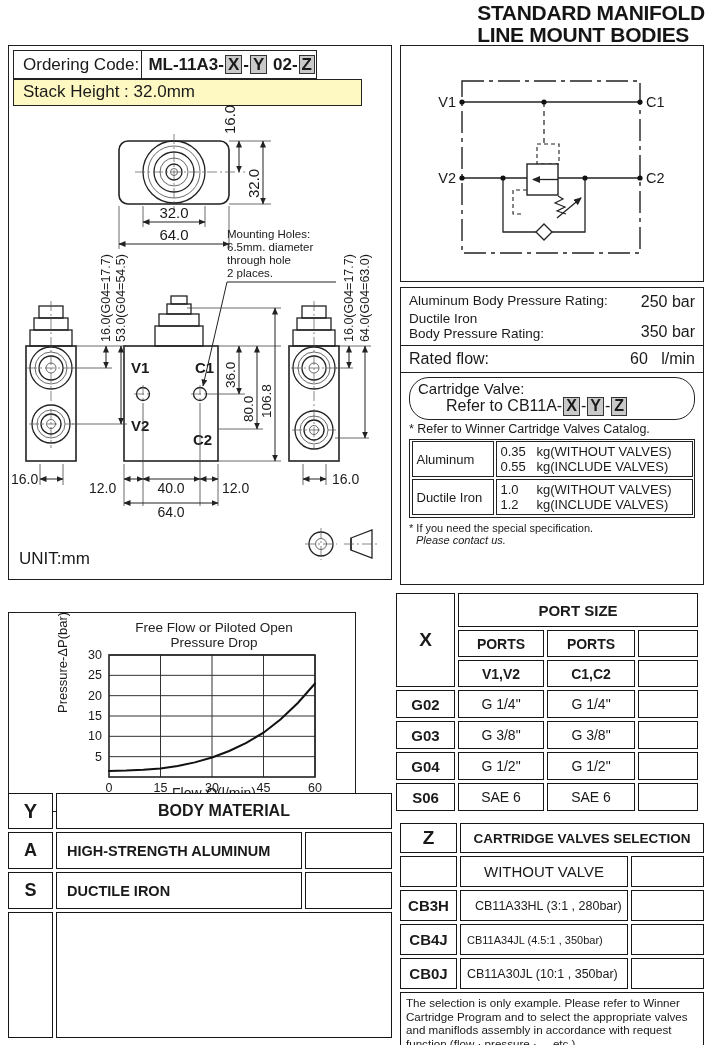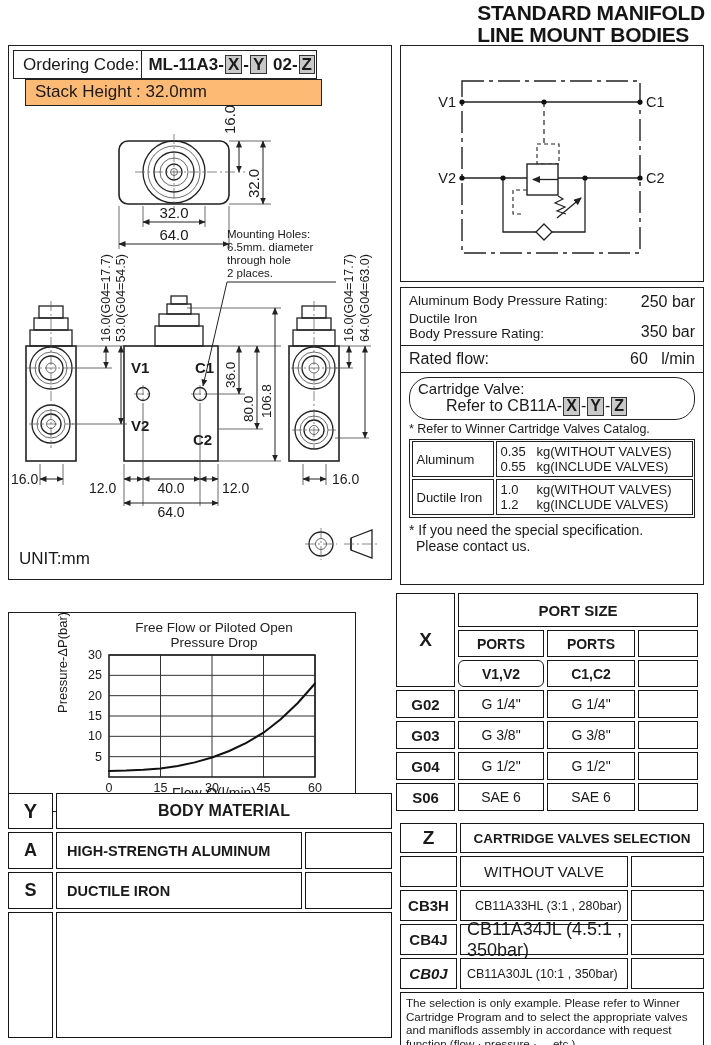--- a/index.html
+++ b/index.html
@@ -18,9 +18,9 @@
     padding-left:9px; border-right:1.7px solid #222; font-size:17px; }
   .ord-row1 .val { flex:1; padding-left:6px; font-size:17px; font-weight:bold;
     display:flex; align-items:center; white-space:pre; }
-  .ord-row2 { position:absolute; left:16px; top:32.5px; width:297px; height:27px;
+  .ord-row2 { position:absolute; left:4px; top:32.5px; width:349px; height:27px;
     border:1.7px solid #222; display:flex; align-items:center; padding-left:9px;
-    font-size:17px; background:#fdba74; }
+    font-size:17px; background:#fef9c3; }
   .code-box { display:inline-block; border:1px solid #333; background:#c9c9c9;
     padding:0 2px; margin:0 1px; font-weight:bold; line-height:1.05; }
 

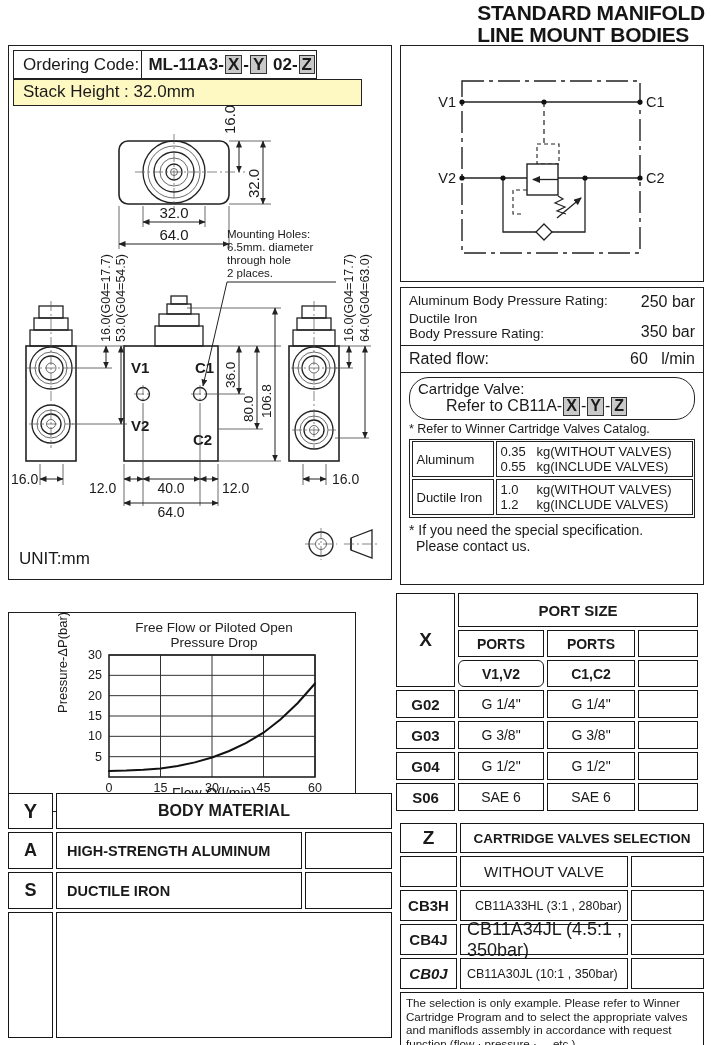--- a/index.html
+++ b/index.html
@@ -341,7 +341,7 @@
         </div>
       </div>
     </div>
-    <div style="font-size:14px;">
+    <div style="font-size:11px;">
       <div>* If you need the special specification.</div>
       <div style="padding-left:7px;">Please contact us.</div>
     </div>

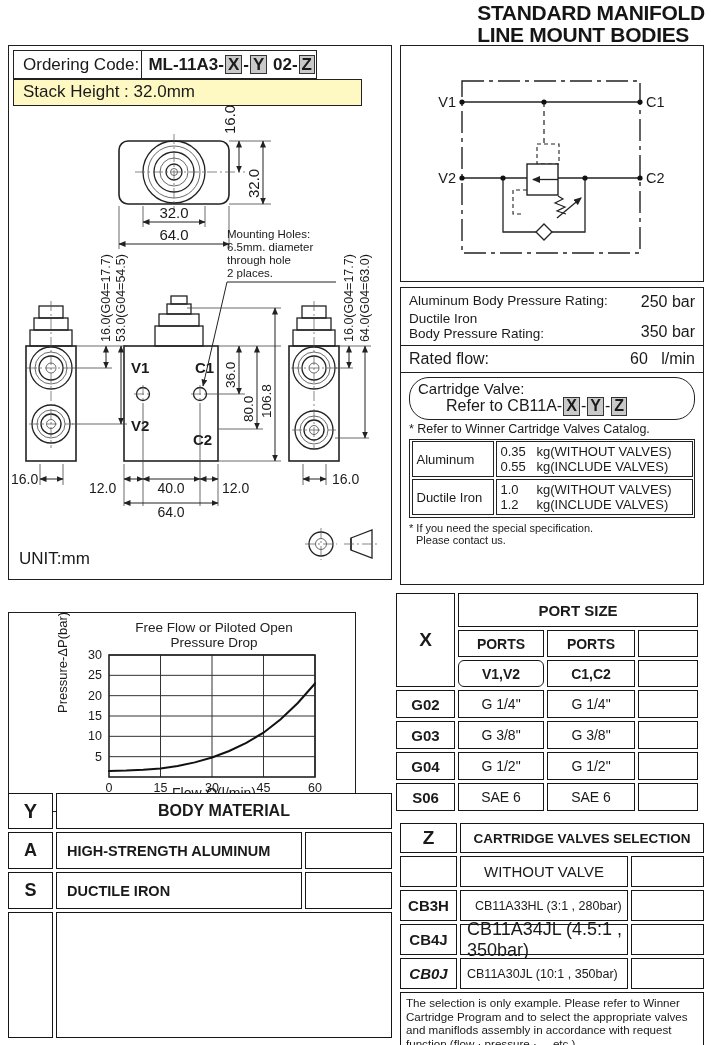--- a/index.html
+++ b/index.html
@@ -343,7 +343,7 @@
     </div>
     <div style="font-size:11px;">
       <div>* If you need the special specification.</div>
-      <div style="padding-left:7px;">Please contact us.</div>
+      <div style="padding-left:7px;font-style:italic;">Please contact us.</div>
     </div>
   </div>
 </div>

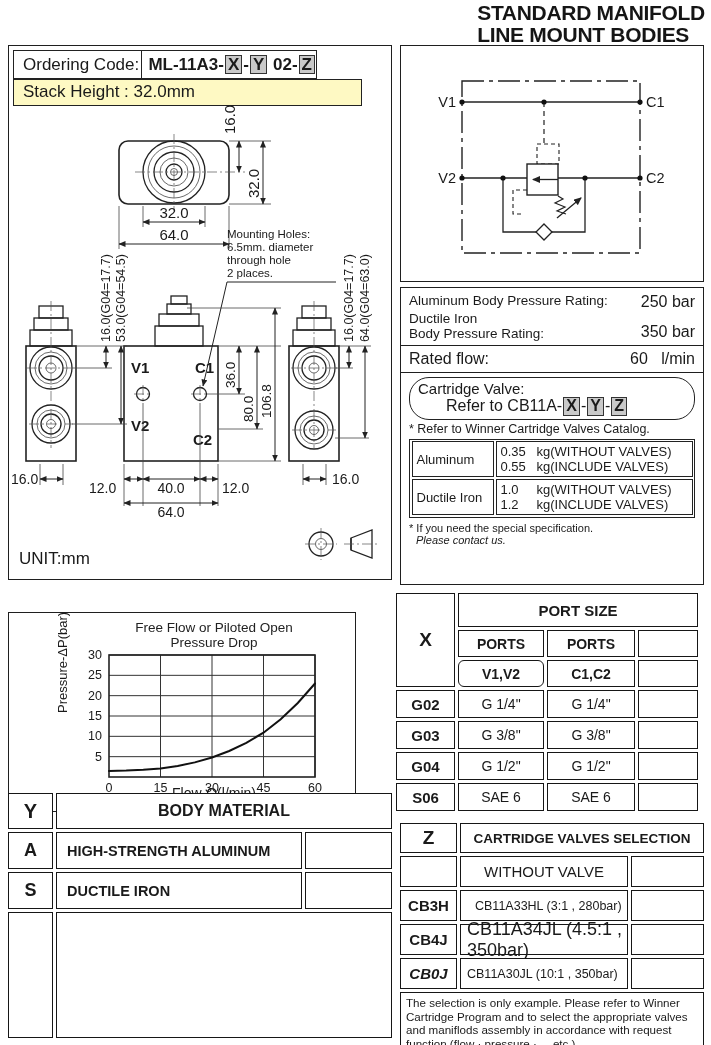--- a/index.html
+++ b/index.html
@@ -388,7 +388,7 @@
   <div style="font-weight:bold; font-size:14px;">PORTS</div>
   <div style="font-weight:bold; font-size:14px;">PORTS</div>
   <div></div>
-  <div style="font-weight:bold; font-size:14px;border-radius:6px;">V1,V2</div>
+  <div style="font-weight:bold; font-size:14px;">V1,V2</div>
   <div style="font-weight:bold; font-size:14px;">C1,C2</div>
   <div></div>
   <div style="font-weight:bold; font-size:15px;">G02</div>

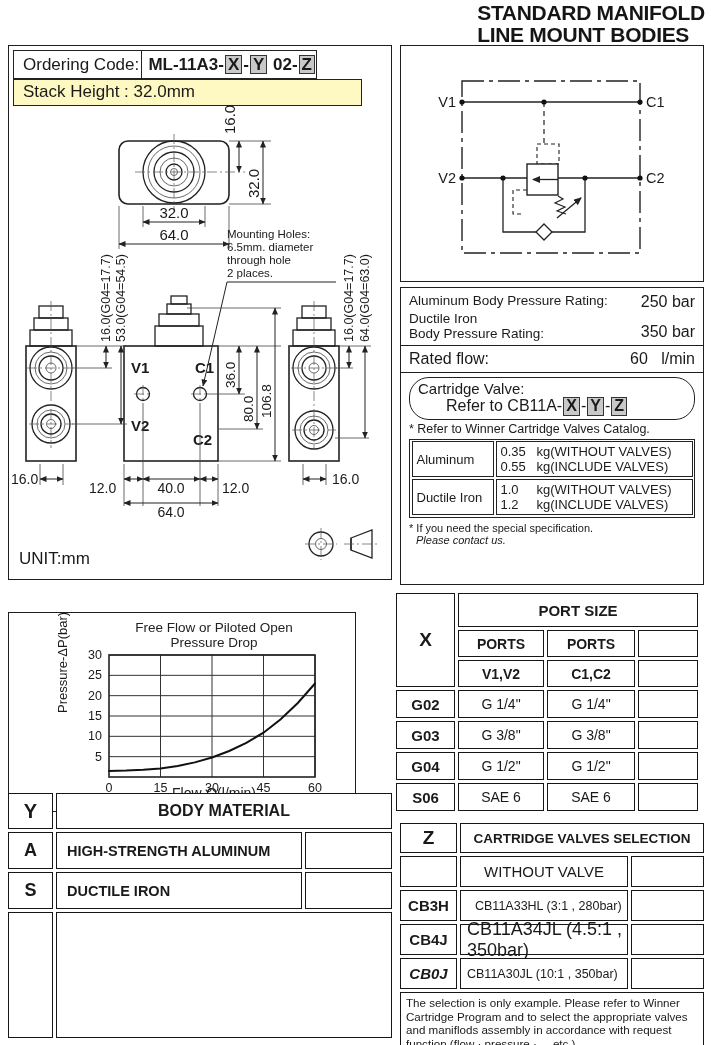--- a/index.html
+++ b/index.html
@@ -432,7 +432,7 @@
   <div class="left" style="font-size:12.5px; padding-left:14px;">CB11A33HL (3:1 , 280bar)</div>
   <div></div>
   <div style="font-weight:bold; font-size:15px;">CB4J</div>
-  <div class="left" style="font-size:18px; padding-left:6px;">CB11A34JL (4.5:1 , 350bar)</div>
+  <div class="left" style="font-size:11px; padding-left:6px;">CB11A34JL (4.5:1 , 350bar)</div>
   <div></div>
   <div style="font-weight:bold; font-size:15px;font-style:italic;">CB0J</div>
   <div class="left" style="font-size:12.5px; padding-left:6px;">CB11A30JL (10:1 , 350bar)</div>

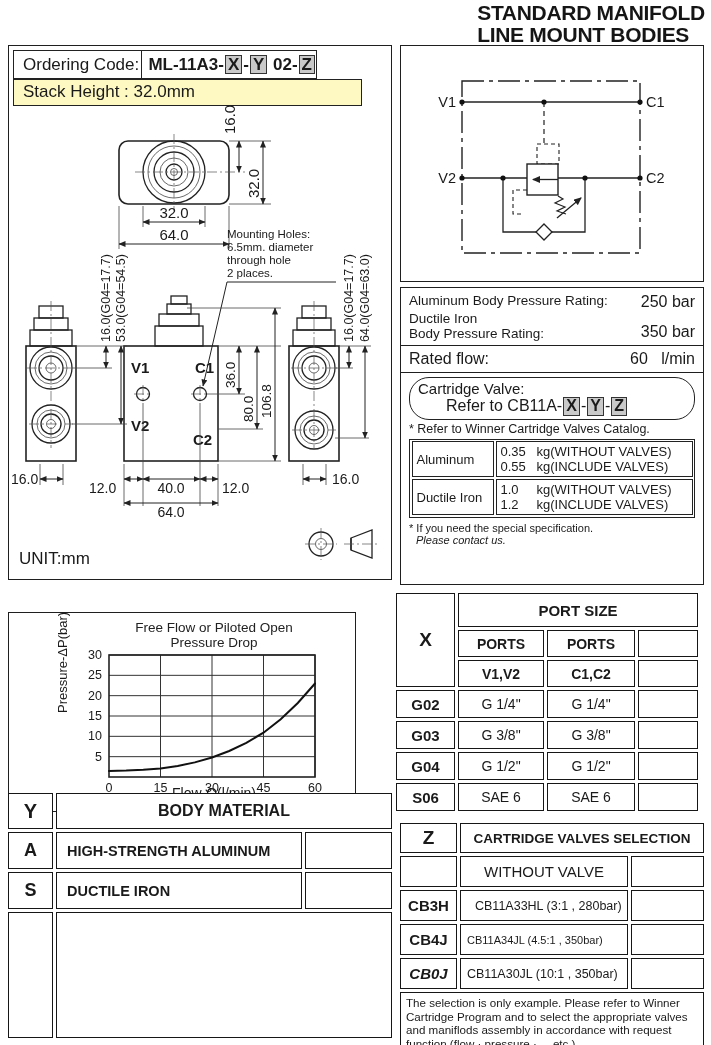--- a/index.html
+++ b/index.html
@@ -434,7 +434,7 @@
   <div style="font-weight:bold; font-size:15px;">CB4J</div>
   <div class="left" style="font-size:11px; padding-left:6px;">CB11A34JL (4.5:1 , 350bar)</div>
   <div></div>
-  <div style="font-weight:bold; font-size:15px;font-style:italic;">CB0J</div>
+  <div style="font-weight:bold; font-size:15px;">CB0J</div>
   <div class="left" style="font-size:12.5px; padding-left:6px;">CB11A30JL (10:1 , 350bar)</div>
   <div></div>
   <div class="znote" style="grid-column:1/4; align-items:flex-start; justify-content:flex-start;">The selection is only example. Please refer to Winner Cartridge Program and to select the appropriate valves and maniflods assembly in accordance with request function (flow · pressure ·  ... etc.)</div>

